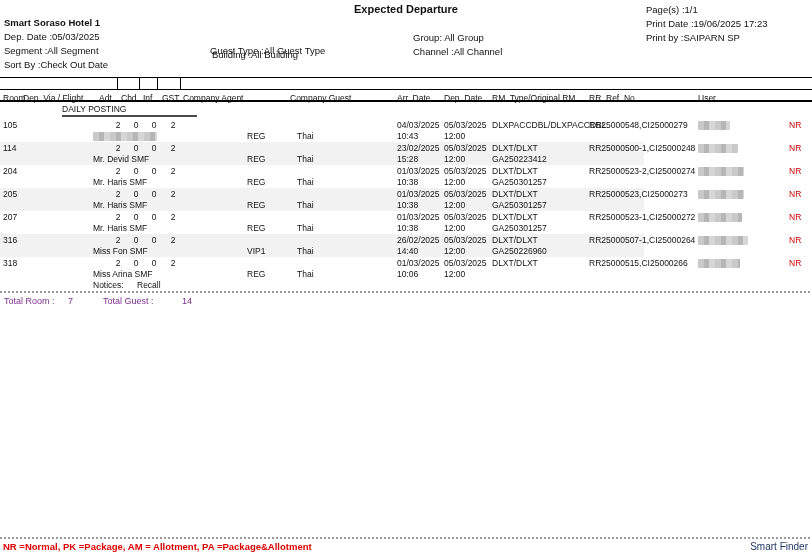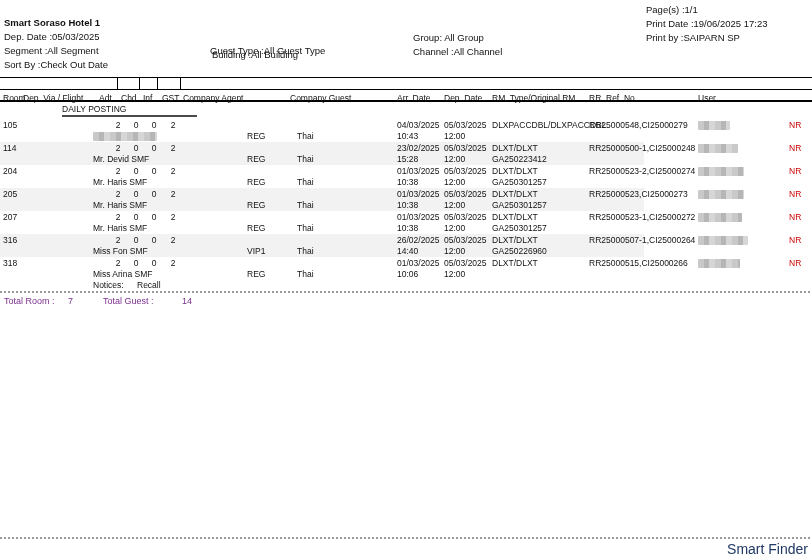--- a/index.html
+++ b/index.html
@@ -51,6 +51,7 @@
 
 <div id="page">
 
+  <div class="abs title" style="left:0;top:3px;width:812px;text-align:center;">Expected Departure</div>
   <div class="abs t10 bold" style="left:4px;top:17px;">Smart Soraso Hotel 1</div>
 
   <div class="abs t10" style="left:646px;top:4px;">Page(s) :1/1</div>

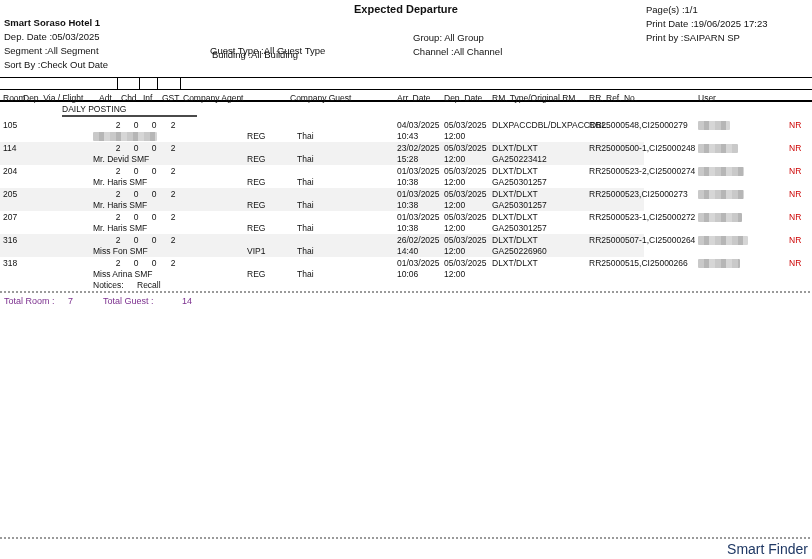--- a/index.html
+++ b/index.html
@@ -241,6 +241,7 @@
   <span class="abs totals" style="left:182px;top:296px;">14</span>
 
   <div class="dotted" style="top:537px;"></div>
+  <span class="abs legend" style="left:3px;top:541px;">NR =Normal, PK =Package, AM = Allotment, PA =Package&amp;Allotment</span>
   <span class="abs brand" style="right:4px;top:541px;">Smart Finder</span>
 
 </div>

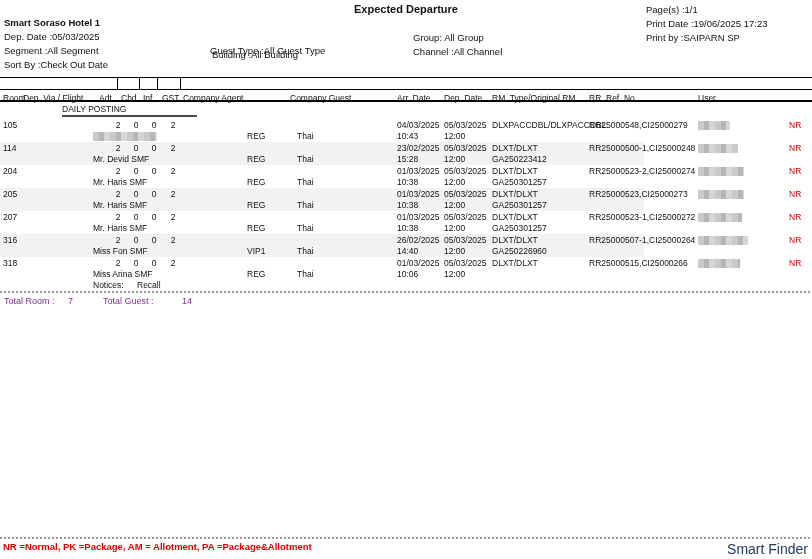--- a/index.html
+++ b/index.html
@@ -44,7 +44,7 @@
   .notices{font-size:8.5px;}
   .totals{font-size:9px;color:#7b2f8e;}
   .legend{font-size:9.5px;font-weight:bold;color:#dd0000;}
-  .brand{font-size:14px;color:#1f3864;}
+  .brand{font-size:10px;color:#1f3864;}
 </style>
 </head>
 <body>

